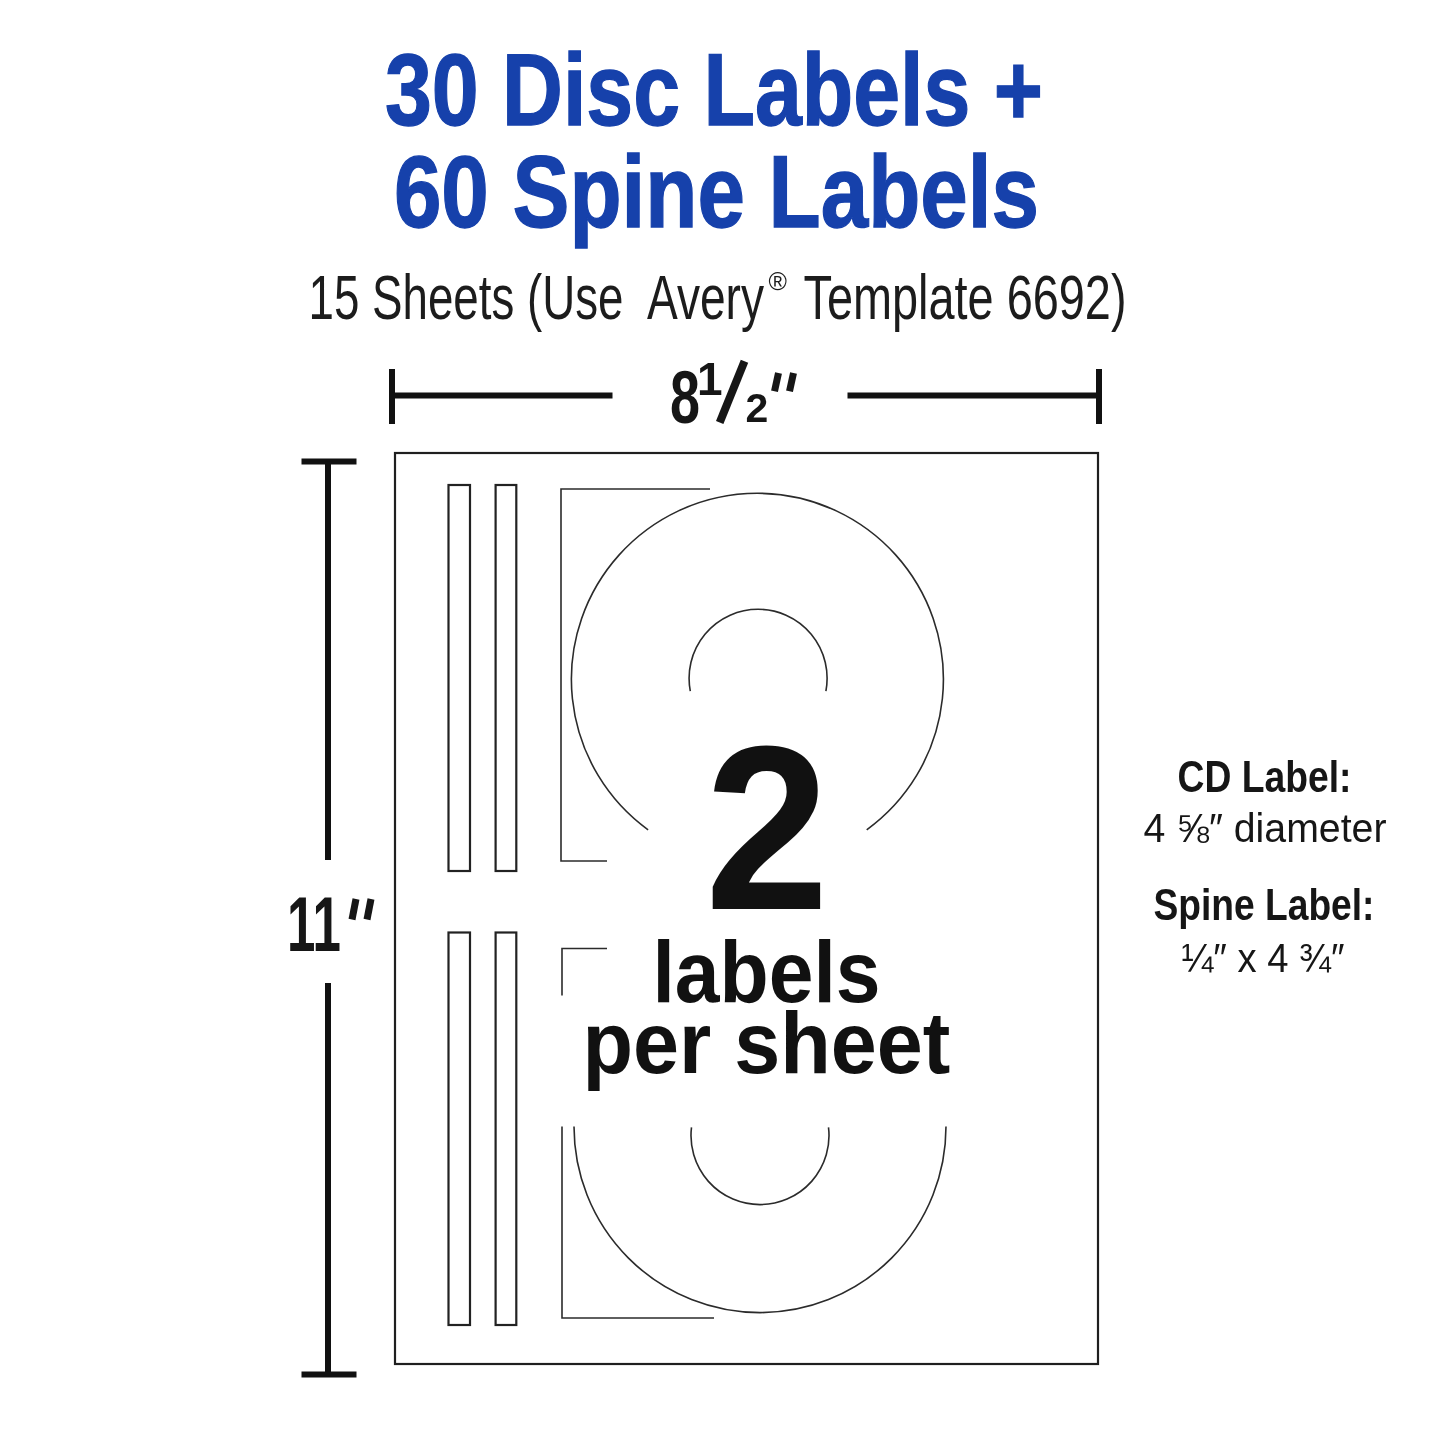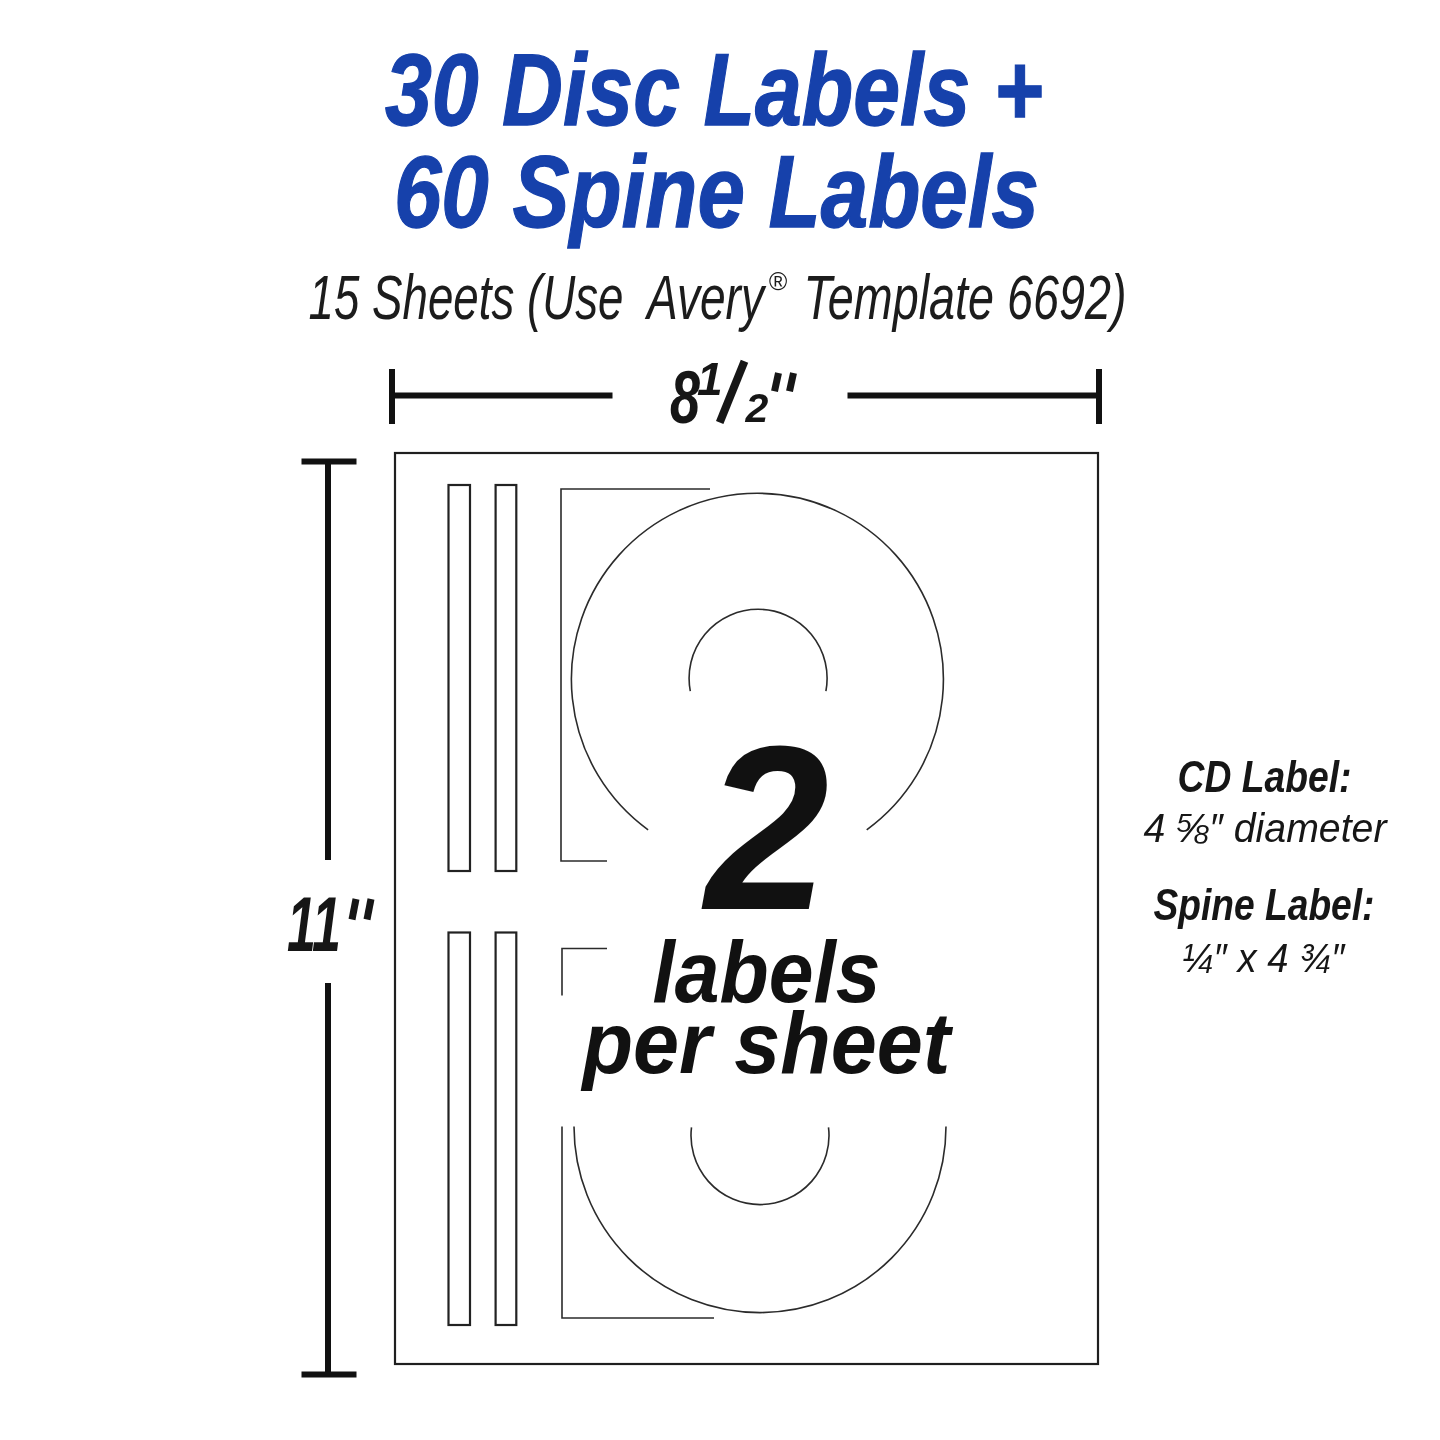--- a/index.html
+++ b/index.html
@@ -3,7 +3,7 @@
 <meta charset="utf-8">
 <style>
   html,body{margin:0;padding:0;background:#ffffff;}
-  .canvas{position:relative;width:1440px;height:1440px;background:#ffffff;overflow:hidden;font-style:italic;}
+  .canvas{position:relative;width:1440px;height:1440px;background:#ffffff;overflow:hidden;}
   svg text{font-family:"Liberation Sans", sans-serif;-webkit-font-smoothing:antialiased;}
 </style>
 </head>

